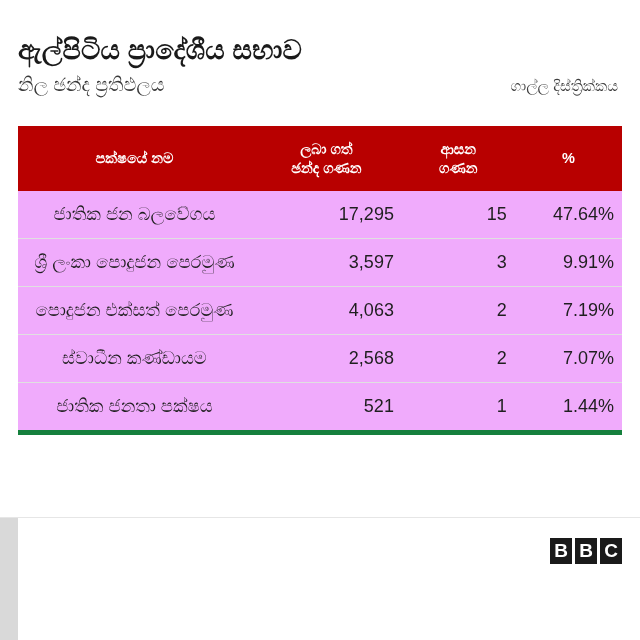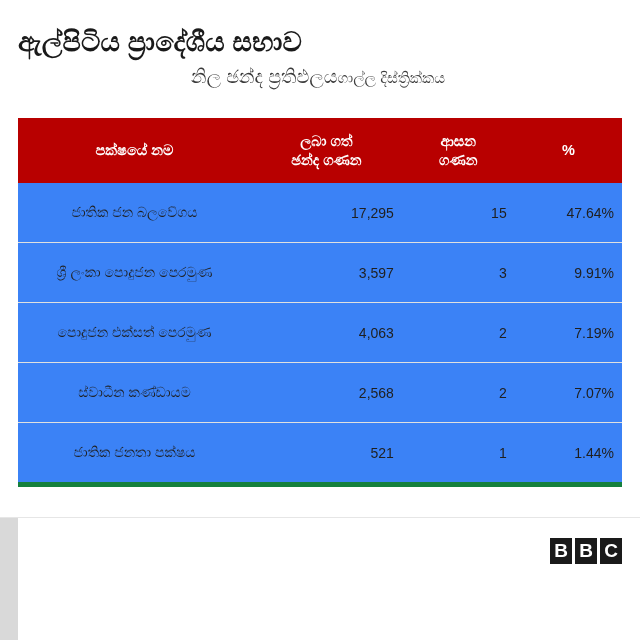--- a/index.html
+++ b/index.html
@@ -29,7 +29,7 @@
     color: #1a1a1a;
     letter-spacing: 0.2px;
     line-height: 1.25;
-    margin: 8px 0 6px 0;
+    margin: 16px 0 6px 0;
   }
   .subrow {
     display: flex;

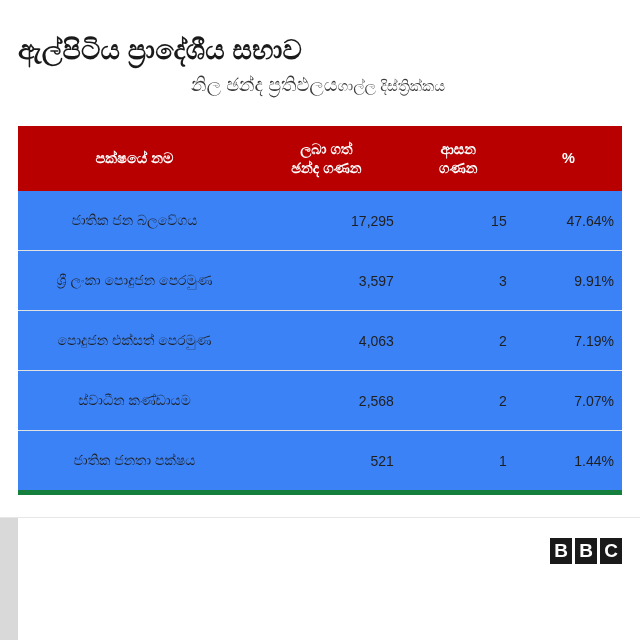--- a/index.html
+++ b/index.html
@@ -34,7 +34,7 @@
   .subrow {
     display: flex;
     align-items: baseline;
-    justify-content: center;
+    justify-content: space-between;
     padding-right: 4px;
   }
   .sub-title {

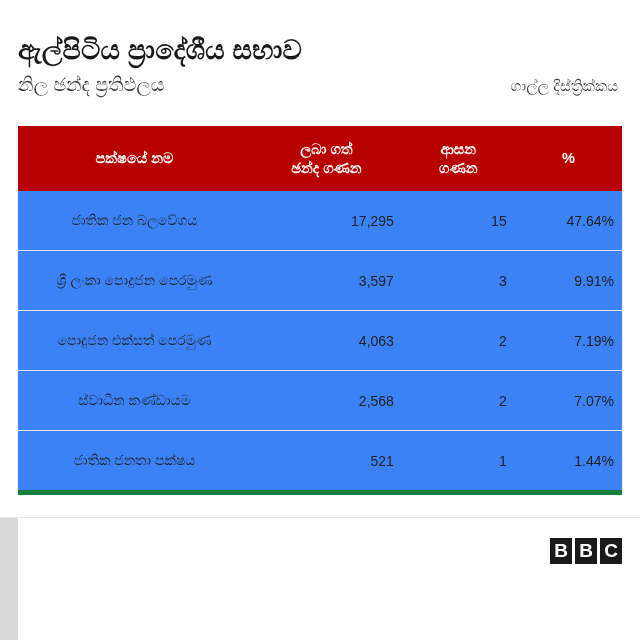--- a/index.html
+++ b/index.html
@@ -71,11 +71,11 @@
   th.col-pct   { width: 17%; text-align: center; }
 
   table.results tbody td {
-    font-size: 14px;
-    padding: 21px 8px;
+    font-size: 18px;
+    padding: 13px 8px;
     border-bottom: 1px solid #e0e0e0;
     color: #1f1f1f;
-    background: #3b82f6;
+    background: #f0abfc;
   }
   td.party { text-align: center; }
   td.votes { text-align: right; padding-right: 34px; }

